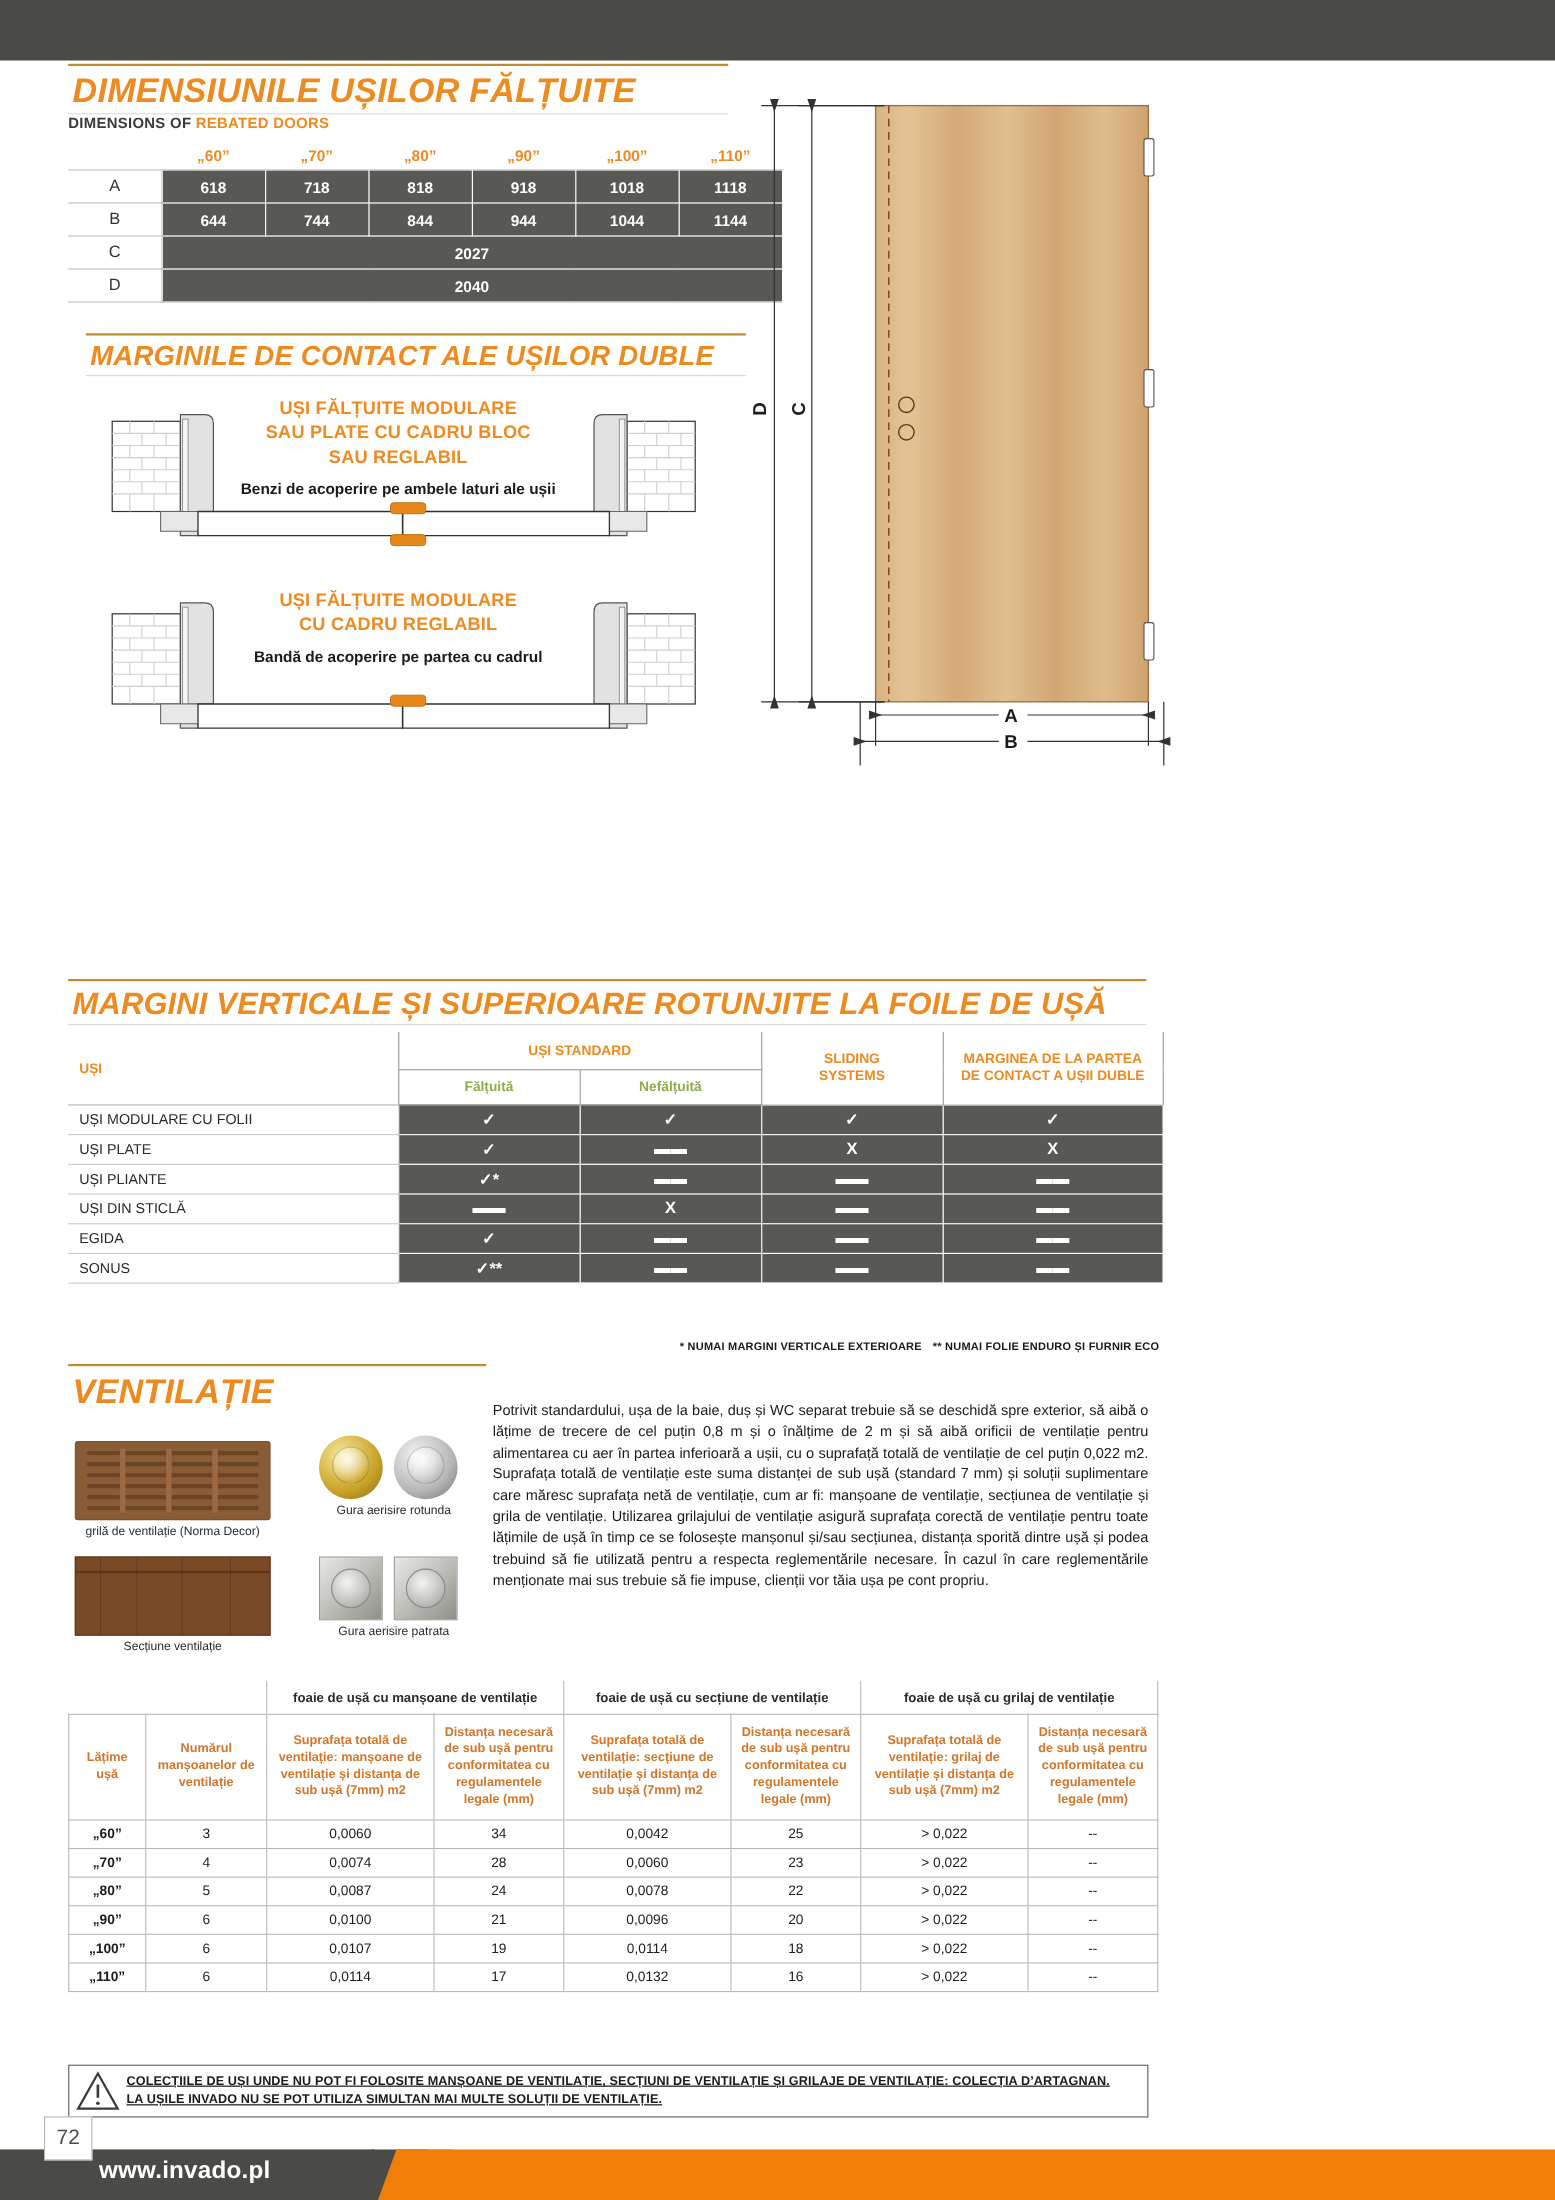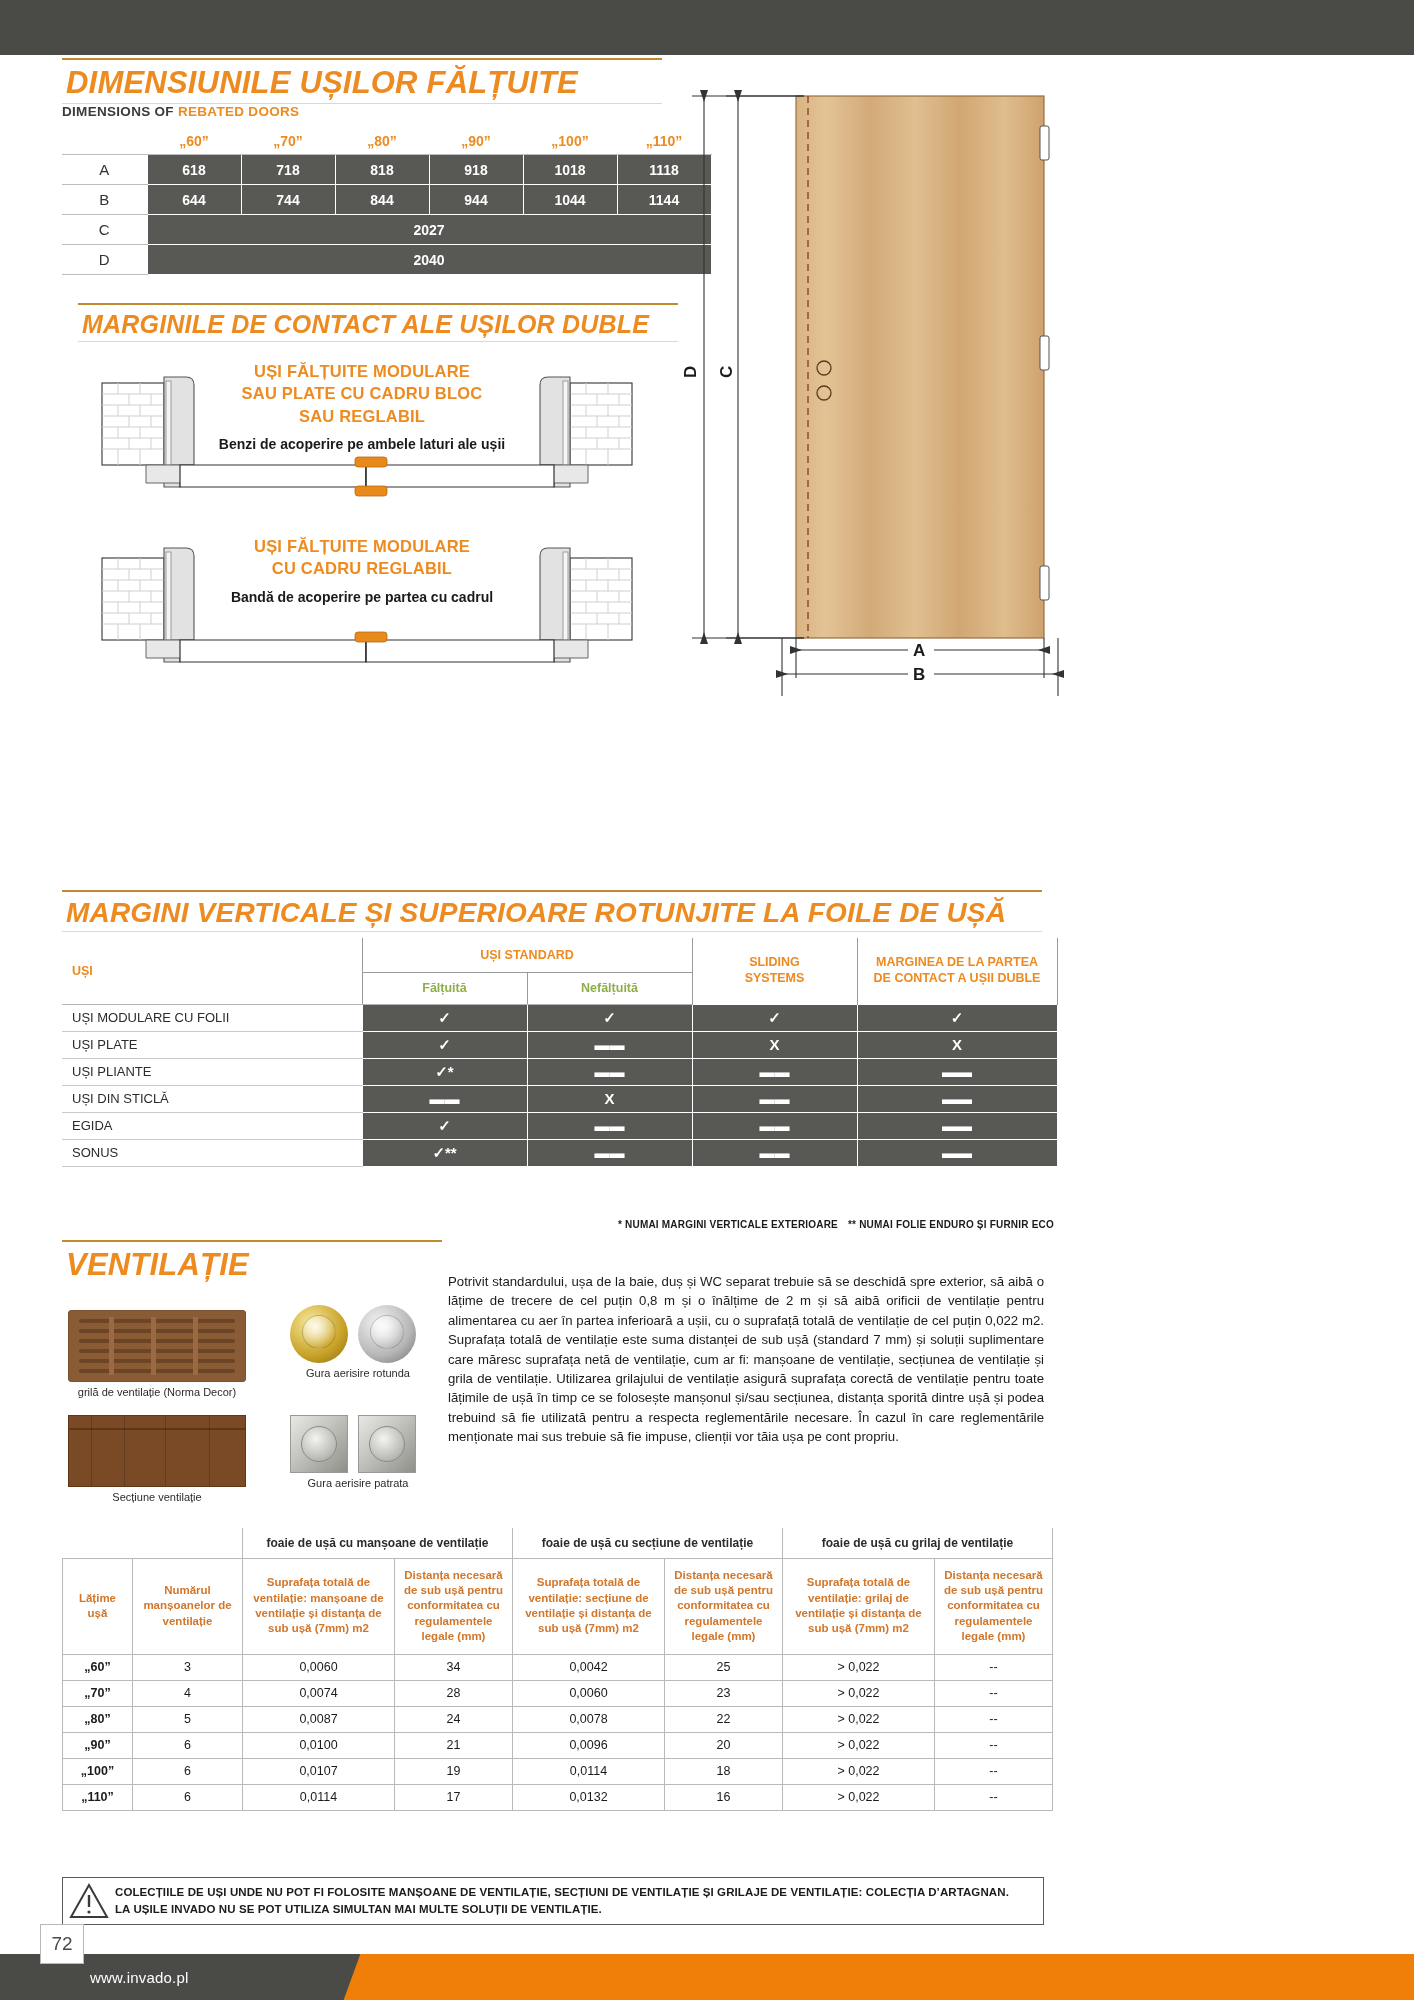--- a/index.html
+++ b/index.html
@@ -731,7 +731,7 @@
       </tbody>
   </table>
 
-  <div class="warnbox" style="left:62px; top:1877px; width:982px; height:48px;">
+  <div class="warnbox" style="left:62px; top:1877px; width:982px; height:48px;text-decoration:underline;">
     <div class="tri">
       <svg width="40" height="38" viewBox="0 0 40 38">
         <polygon points="20,3 38,35 2,35" fill="none" stroke="#3a3a3a" stroke-width="2"></polygon>

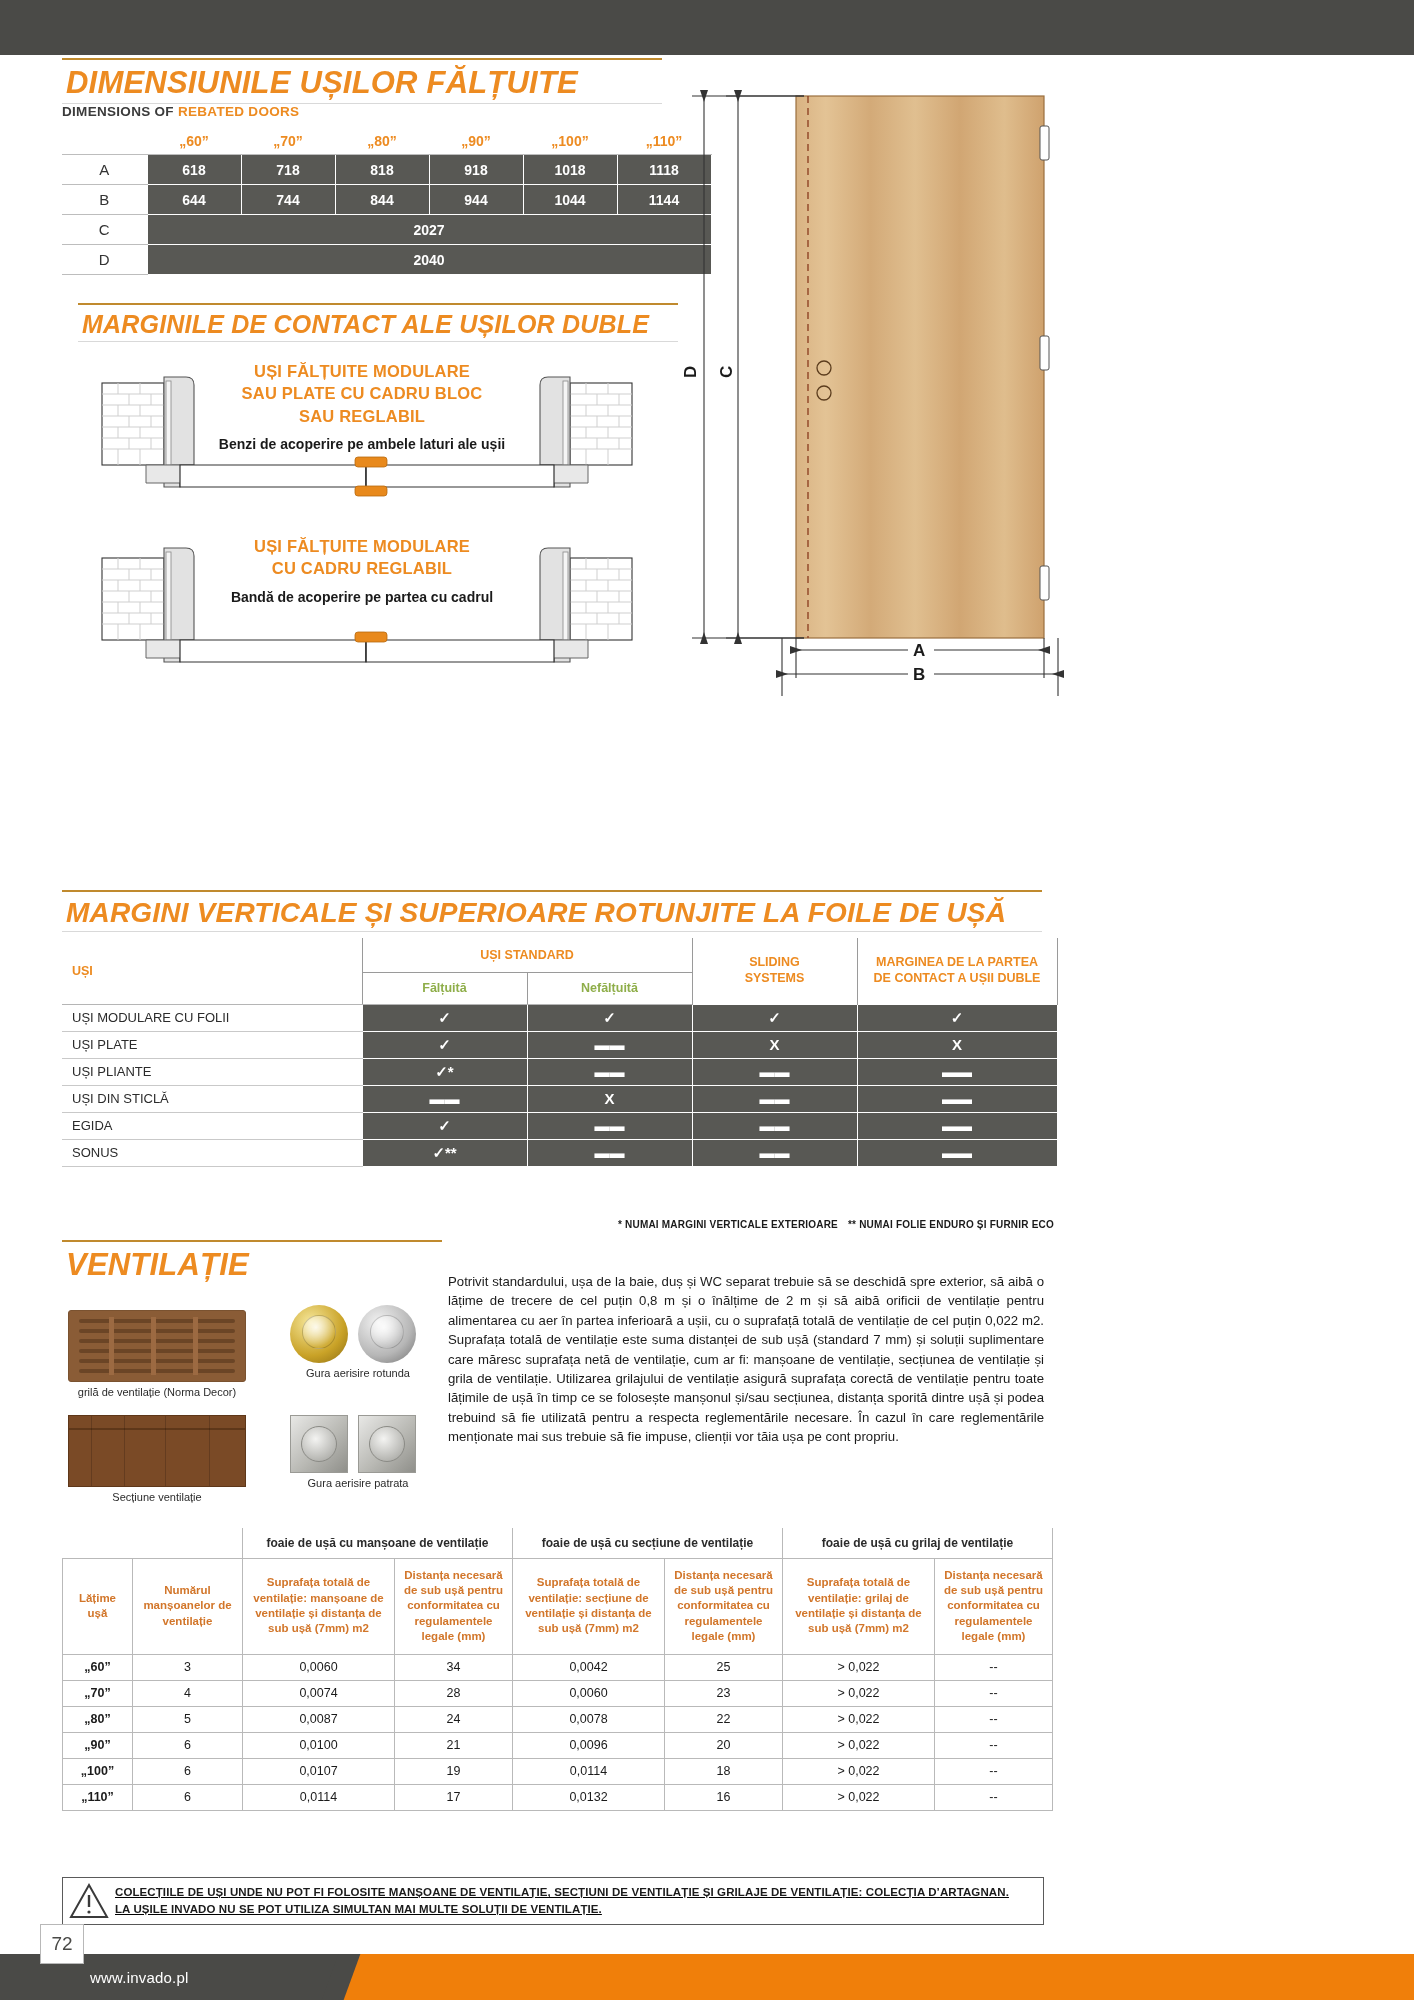--- a/index.html
+++ b/index.html
@@ -240,7 +240,7 @@
   }
   .footer .url {
     position:absolute; left:90px; bottom:14px; color:#fff;
-    font-size:15px; font-weight:400; letter-spacing:0.2px; z-index:5;
+    font-size:22px; font-weight:700; letter-spacing:0.2px; z-index:5;
   }
   .pagenum {
     position:absolute; left:40px; bottom:36px; width:44px; height:40px;

